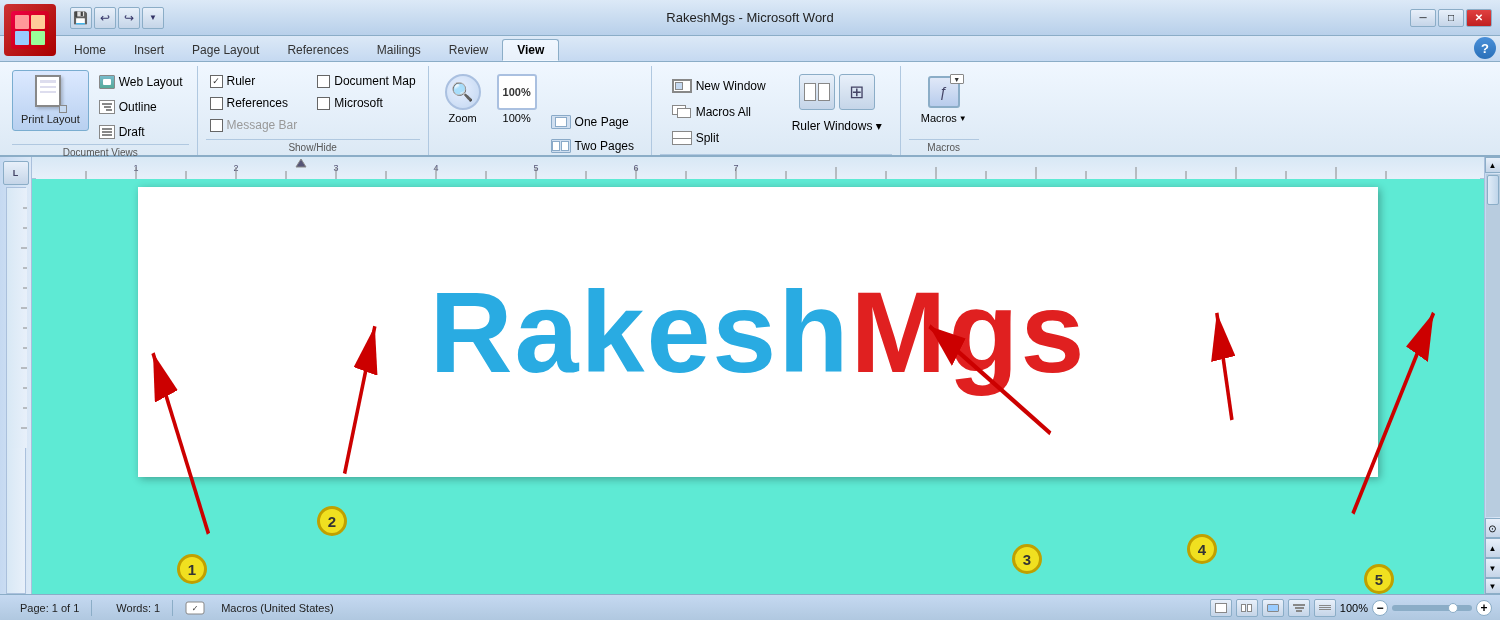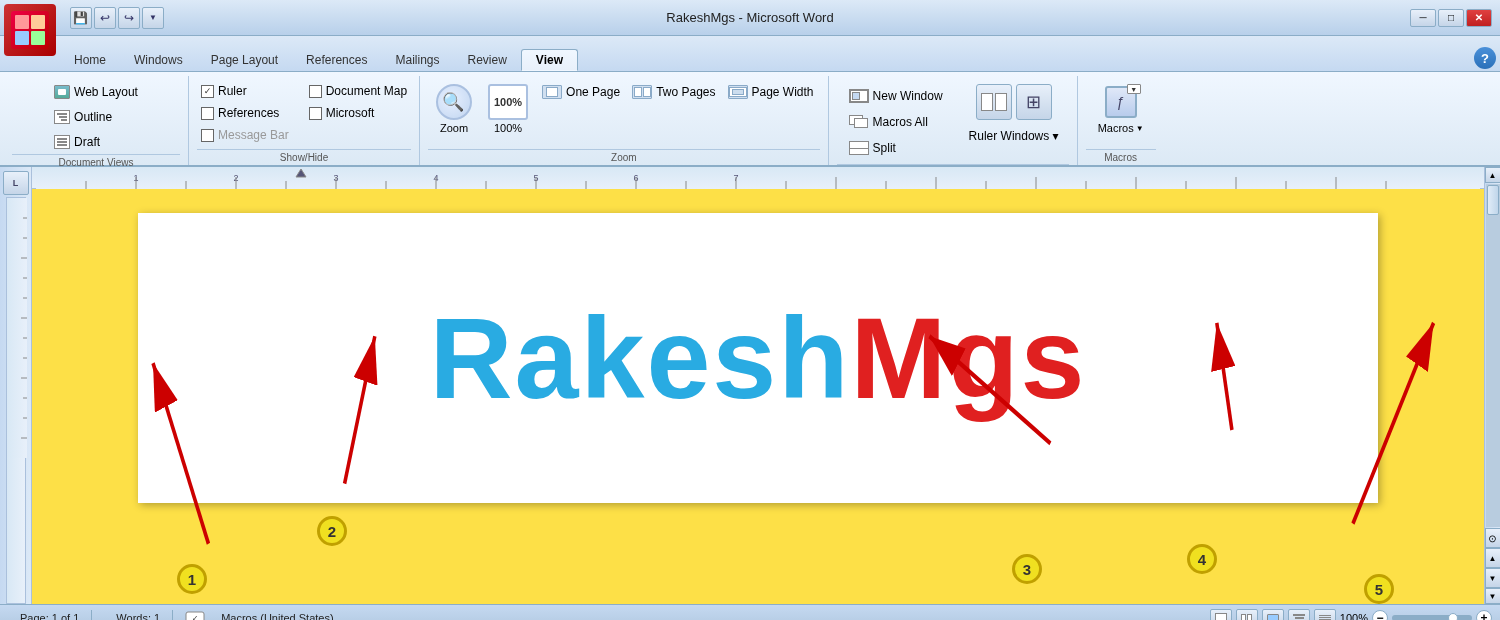--- a/index.html
+++ b/index.html
@@ -98,7 +98,7 @@
 
     
     .ribbon-tabs {
-      height: 36px;
+      height: 26px;
       background: linear-gradient(to bottom, #dce9f7, #c5d9f1);
       display: flex;
       align-items: flex-end;

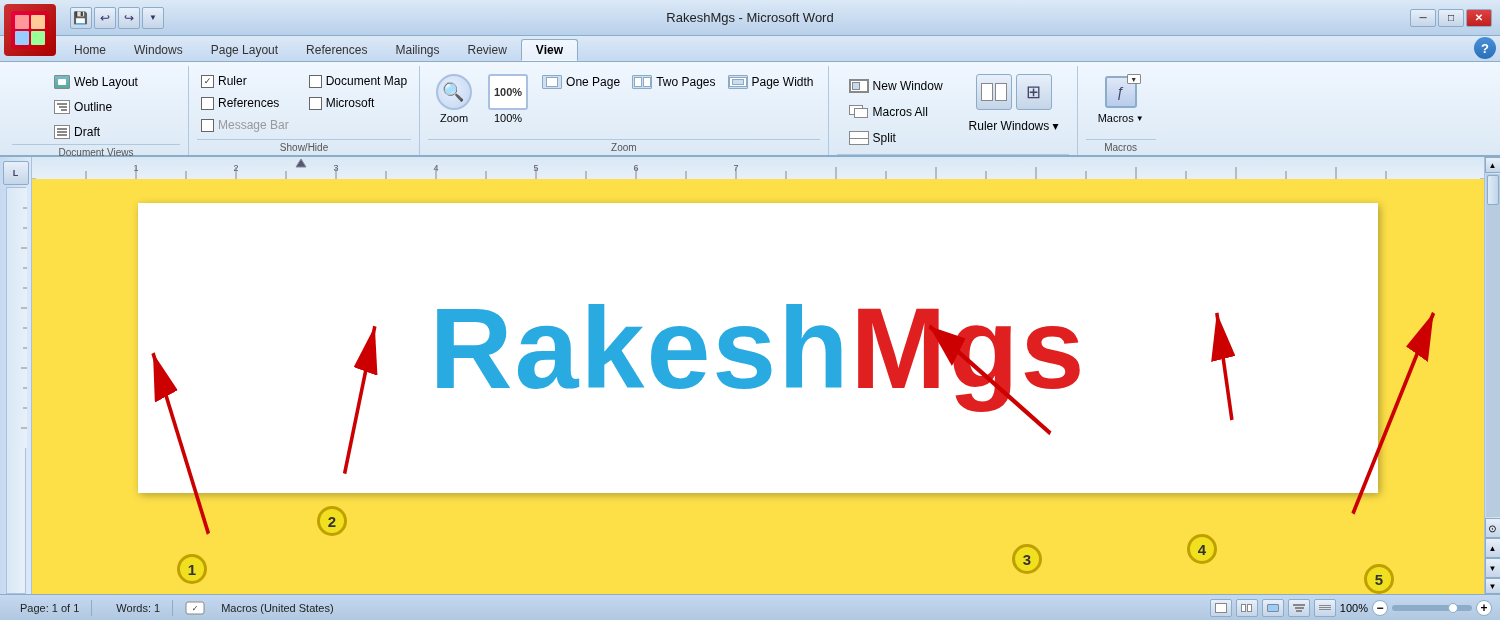--- a/index.html
+++ b/index.html
@@ -550,7 +550,7 @@
 
 <div class="ribbon-tabs">
   <div class="ribbon-tab">Home</div>
-  <div class="ribbon-tab">Windows</div>
+  <div class="ribbon-tab">Insert</div>
   <div class="ribbon-tab">Page Layout</div>
   <div class="ribbon-tab">References</div>
   <div class="ribbon-tab">Mailings</div>

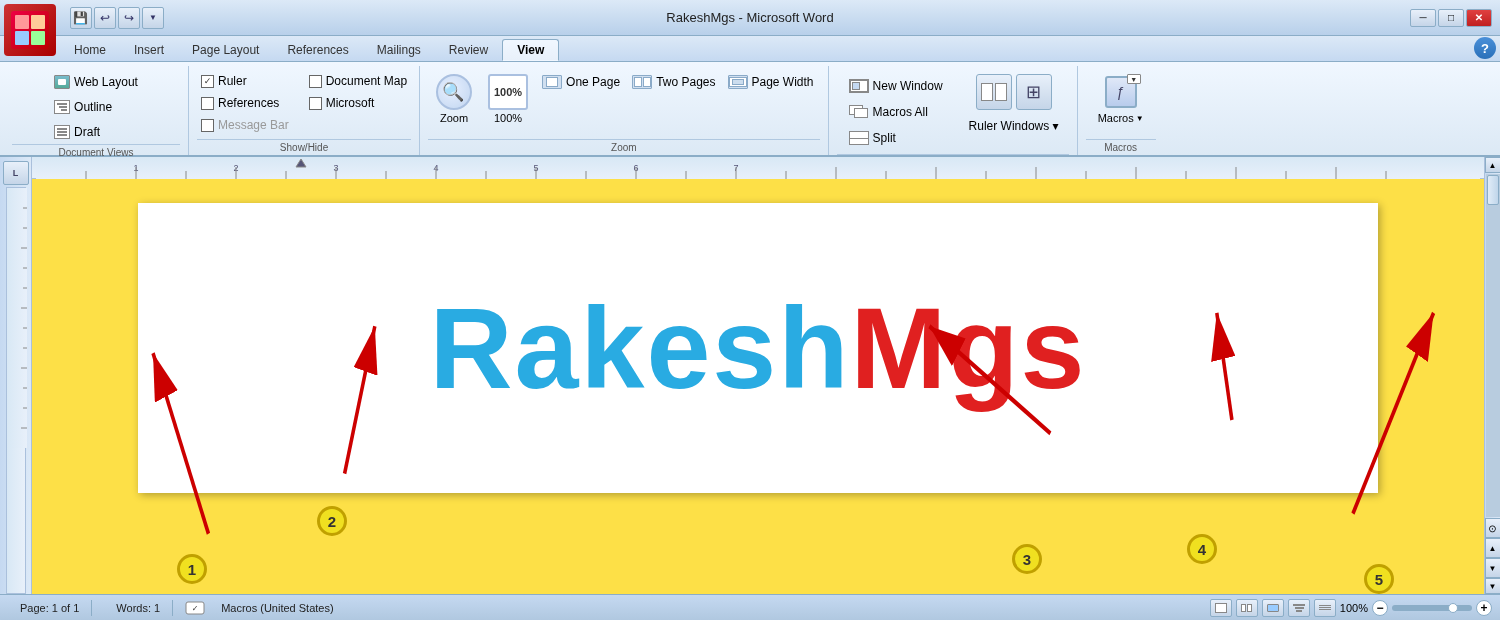--- a/index.html
+++ b/index.html
@@ -564,6 +564,19 @@
   <div class="ribbon-group" style="min-width:185px;">
     <div class="ribbon-group-content">
 
+      <div class="large-btn active">
+        <div class="large-btn-icon">
+          <div style="position:relative; width:30px; height:36px;">
+            <div style="width:26px; height:32px; background:white; border:2px solid #888; position:absolute; top:0; left:0; box-shadow:2px 2px 3px rgba(0,0,0,0.2);">
+              <div style="margin:3px; background:#dde; height:3px; margin-bottom:2px;"></div>
+              <div style="margin:3px; background:#dde; height:2px; margin-bottom:1px;"></div>
+              <div style="margin:3px; background:#dde; height:2px;"></div>
+            </div>
+            <div style="width:8px; height:8px; background:#c5d9f1; border:1px solid #888; position:absolute; bottom:-2px; right:-2px;"></div>
+          </div>
+        </div>
+        <div class="large-btn-label">Print Layout</div>
+      </div>
 
 
       <div class="small-btns-col">

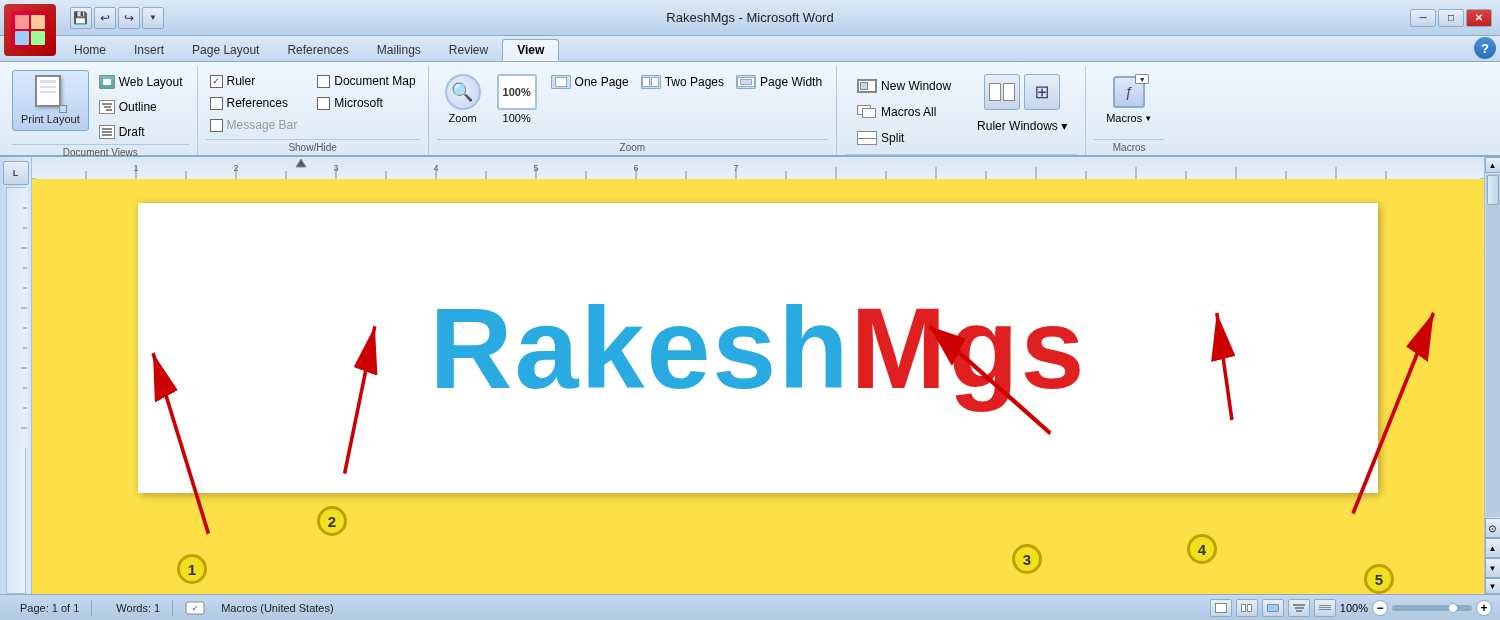--- a/index.html
+++ b/index.html
@@ -274,9 +274,10 @@
 
     .zoom-right-col {
       display: flex;
-      flex-direction: row;
+      flex-direction: column;
       gap: 0;
       justify-content: center;
+      margin-top: 40px;
     }
     .zoom-option-btn {
       display: flex;

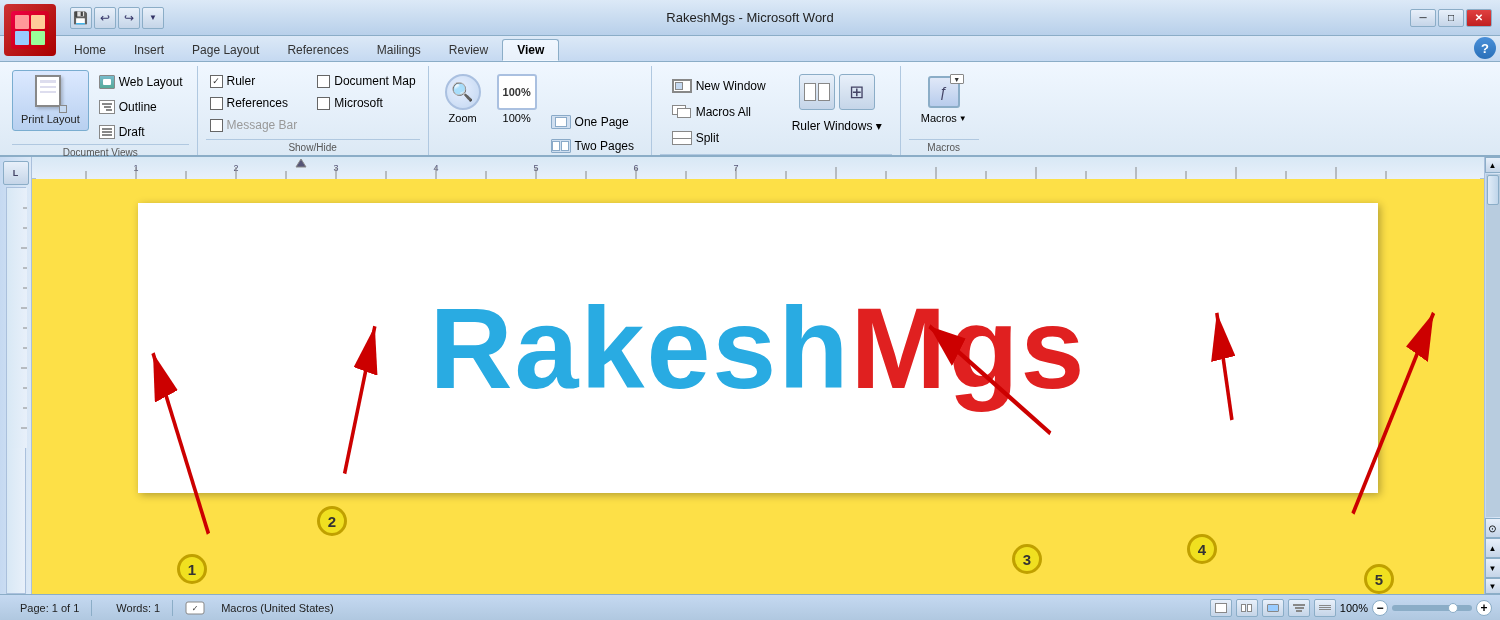--- a/index.html
+++ b/index.html
@@ -365,8 +365,8 @@
       display: flex;
       justify-content: center;
       align-items: flex-start;
-      padding: 24px;
-      background: #fde047;
+      padding: 8px;
+      background: #5eead4;
       overflow: hidden;
     }
     .page {

